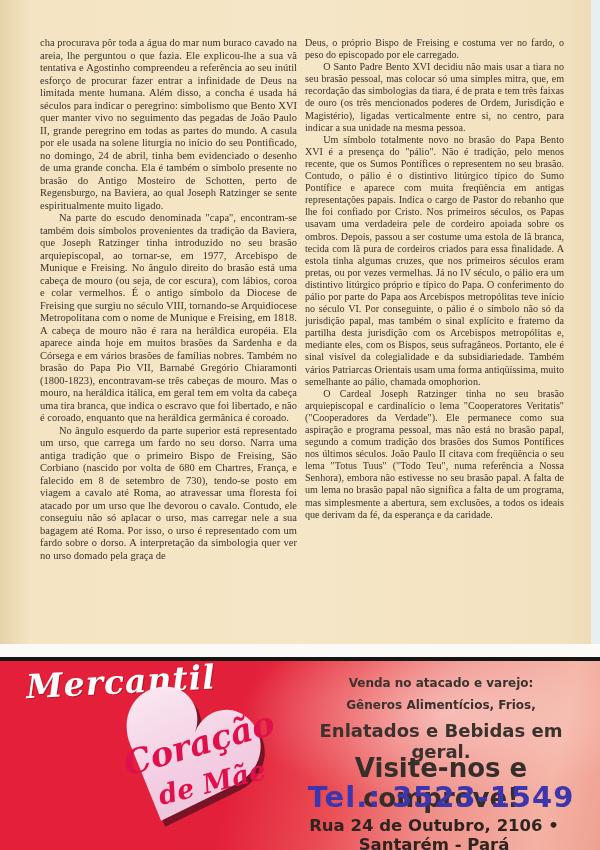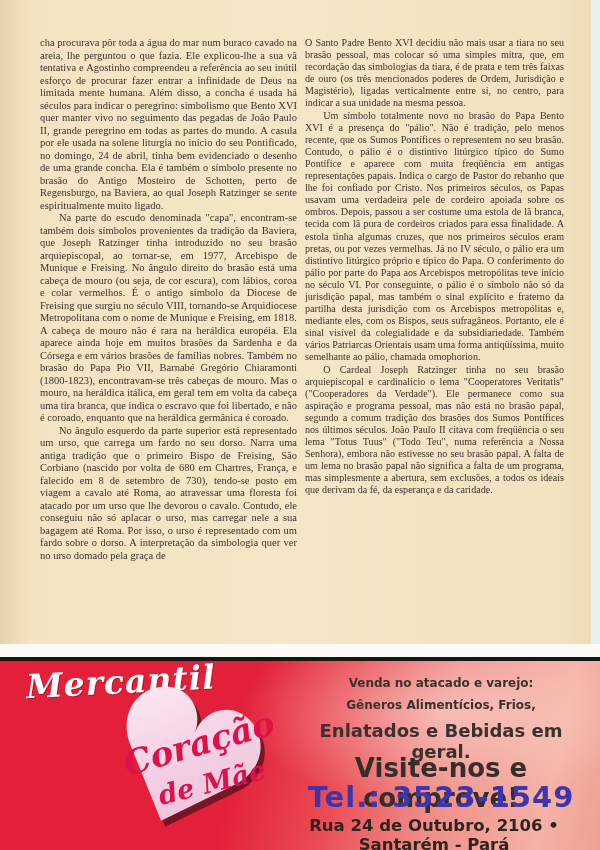--- a/index.html
+++ b/index.html
@@ -62,6 +62,7 @@
         <p>No ângulo esquerdo da parte superior está representado um urso, que carrega um fardo no seu dorso. Narra uma antiga tradição que o primeiro Bispo de Freising, São Corbiano (nascido por volta de 680 em Chartres, França, e falecido em 8 de setembro de 730), tendo-se posto em viagem a cavalo até Roma, ao atravessar uma floresta foi atacado por um urso que lhe devorou o cavalo. Contudo, ele conseguiu não só aplacar o urso, mas carregar nele a sua bagagem até Roma. Por isso, o urso é representado com um fardo sobre o dorso. A interpretação da simbologia quer ver no urso domado pela graça de</p>
       </div>
     <div class="col col-right">
+        <p>Deus, o próprio Bispo de Freising e costuma ver no fardo, o peso do episcopado por ele carregado.</p>
         <p>O Santo Padre Bento XVI decidiu não mais usar a tiara no seu brasão pessoal, mas colocar só uma simples mitra, que, em recordação das simbologias da tiara, é de prata e tem três faixas de ouro (os três mencionados poderes de Ordem, Jurisdição e Magistério), ligadas verticalmente entre si, no centro, para indicar a sua unidade na mesma pessoa.</p>
         <p>Um símbolo totalmente novo no brasão do Papa Bento XVI é a presença do "pálio". Não é tradição, pelo menos recente, que os Sumos Pontífices o representem no seu brasão. Contudo, o pálio é o distintivo litúrgico típico do Sumo Pontífice e aparece com muita freqüência em antigas representações papais. Indica o cargo de Pastor do rebanho que lhe foi confiado por Cristo. Nos primeiros séculos, os Papas usavam uma verdadeira pele de cordeiro apoiada sobre os ombros. Depois, passou a ser costume uma estola de lã branca, tecida com lã pura de cordeiros criados para essa finalidade. A estola tinha algumas cruzes, que nos primeiros séculos eram pretas, ou por vezes vermelhas. Já no IV século, o pálio era um distintivo litúrgico próprio e típico do Papa. O conferimento do pálio por parte do Papa aos Arcebispos metropólitas teve início no século VI. Por conseguinte, o pálio é o símbolo não só da jurisdição papal, mas também o sinal explícito e fraterno da partilha desta jurisdição com os Arcebispos metropólitas e, mediante eles, com os Bispos, seus sufragâneos. Portanto, ele é sinal visível da colegialidade e da subsidiariedade. Também vários Patriarcas Orientais usam uma forma antiqüíssima, muito semelhante ao pálio, chamada omophorion.</p>
         <p>O Cardeal Joseph Ratzinger tinha no seu brasão arquiepiscopal e cardinalício o lema "Cooperatores Veritatis" ("Cooperadores da Verdade"). Ele permanece como sua aspiração e programa pessoal, mas não está no brasão papal, segundo a comum tradição dos brasões dos Sumos Pontífices nos últimos séculos. João Paulo II citava com freqüência o seu lema "Totus Tuus" ("Todo Teu", numa referência a Nossa Senhora), embora não estivesse no seu brasão papal. A falta de um lema no brasão papal não significa a falta de um programa, mas simplesmente a abertura, sem exclusões, a todos os ideais que derivam da fé, da esperança e da caridade.</p>

